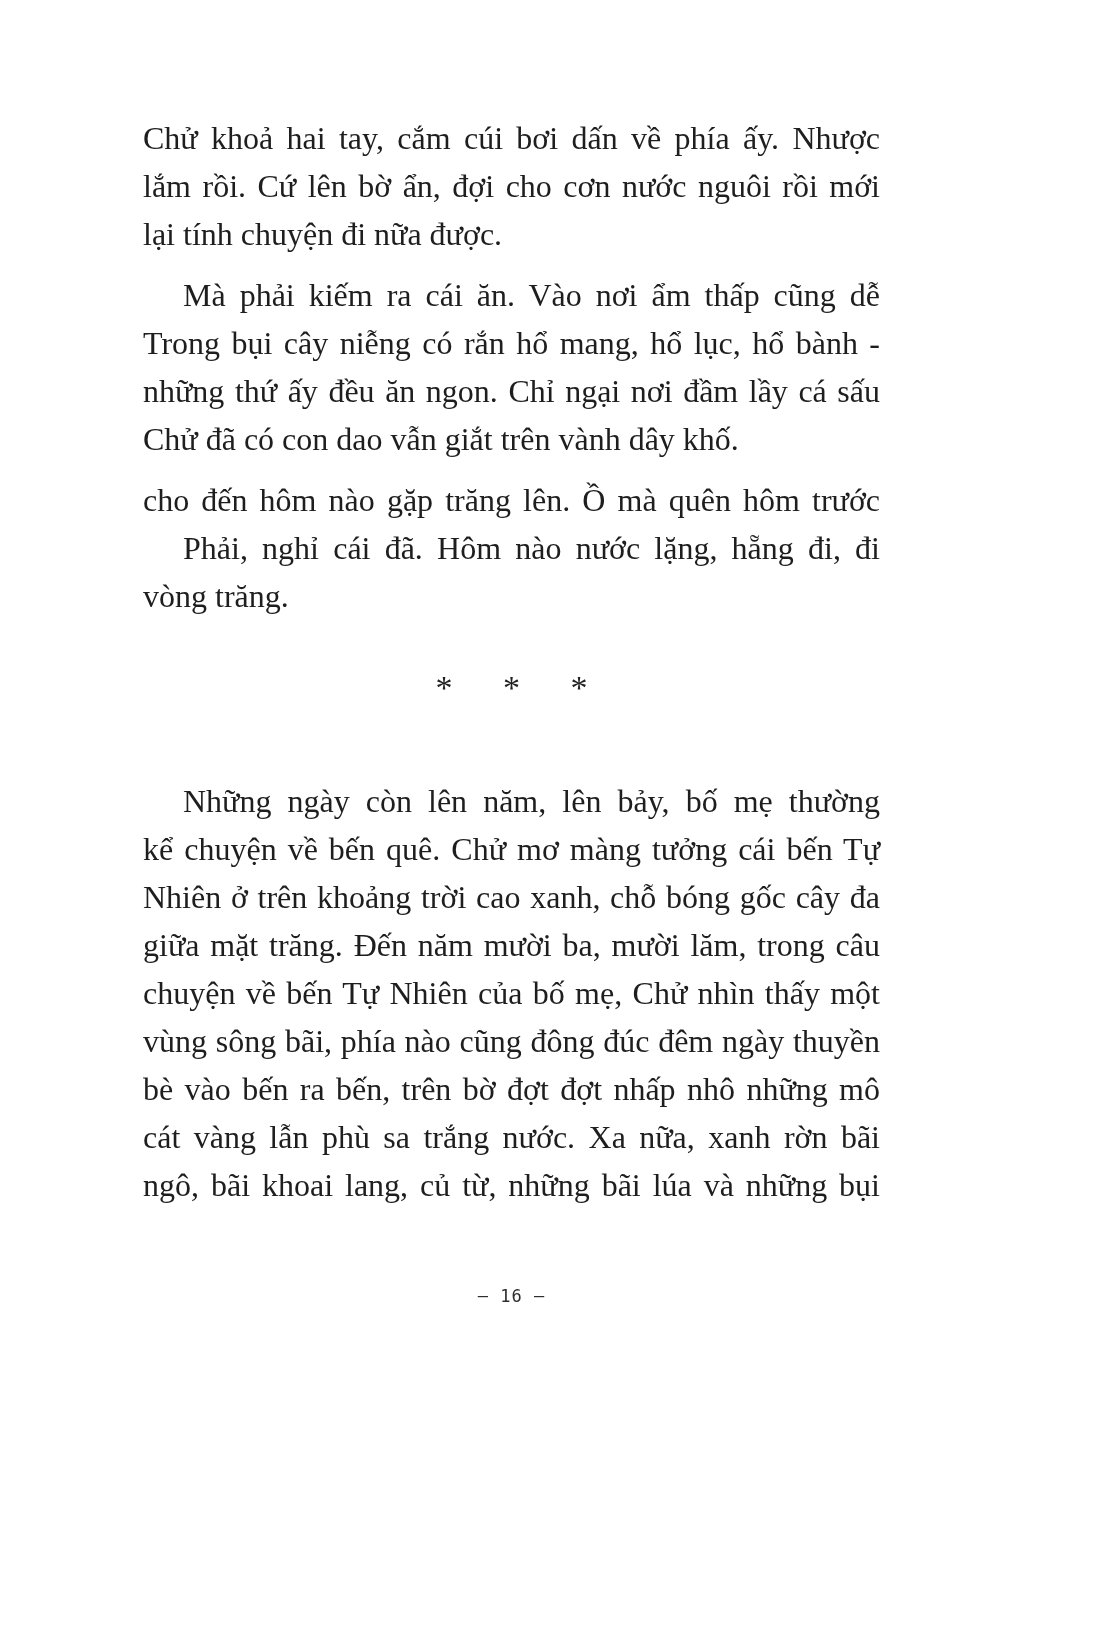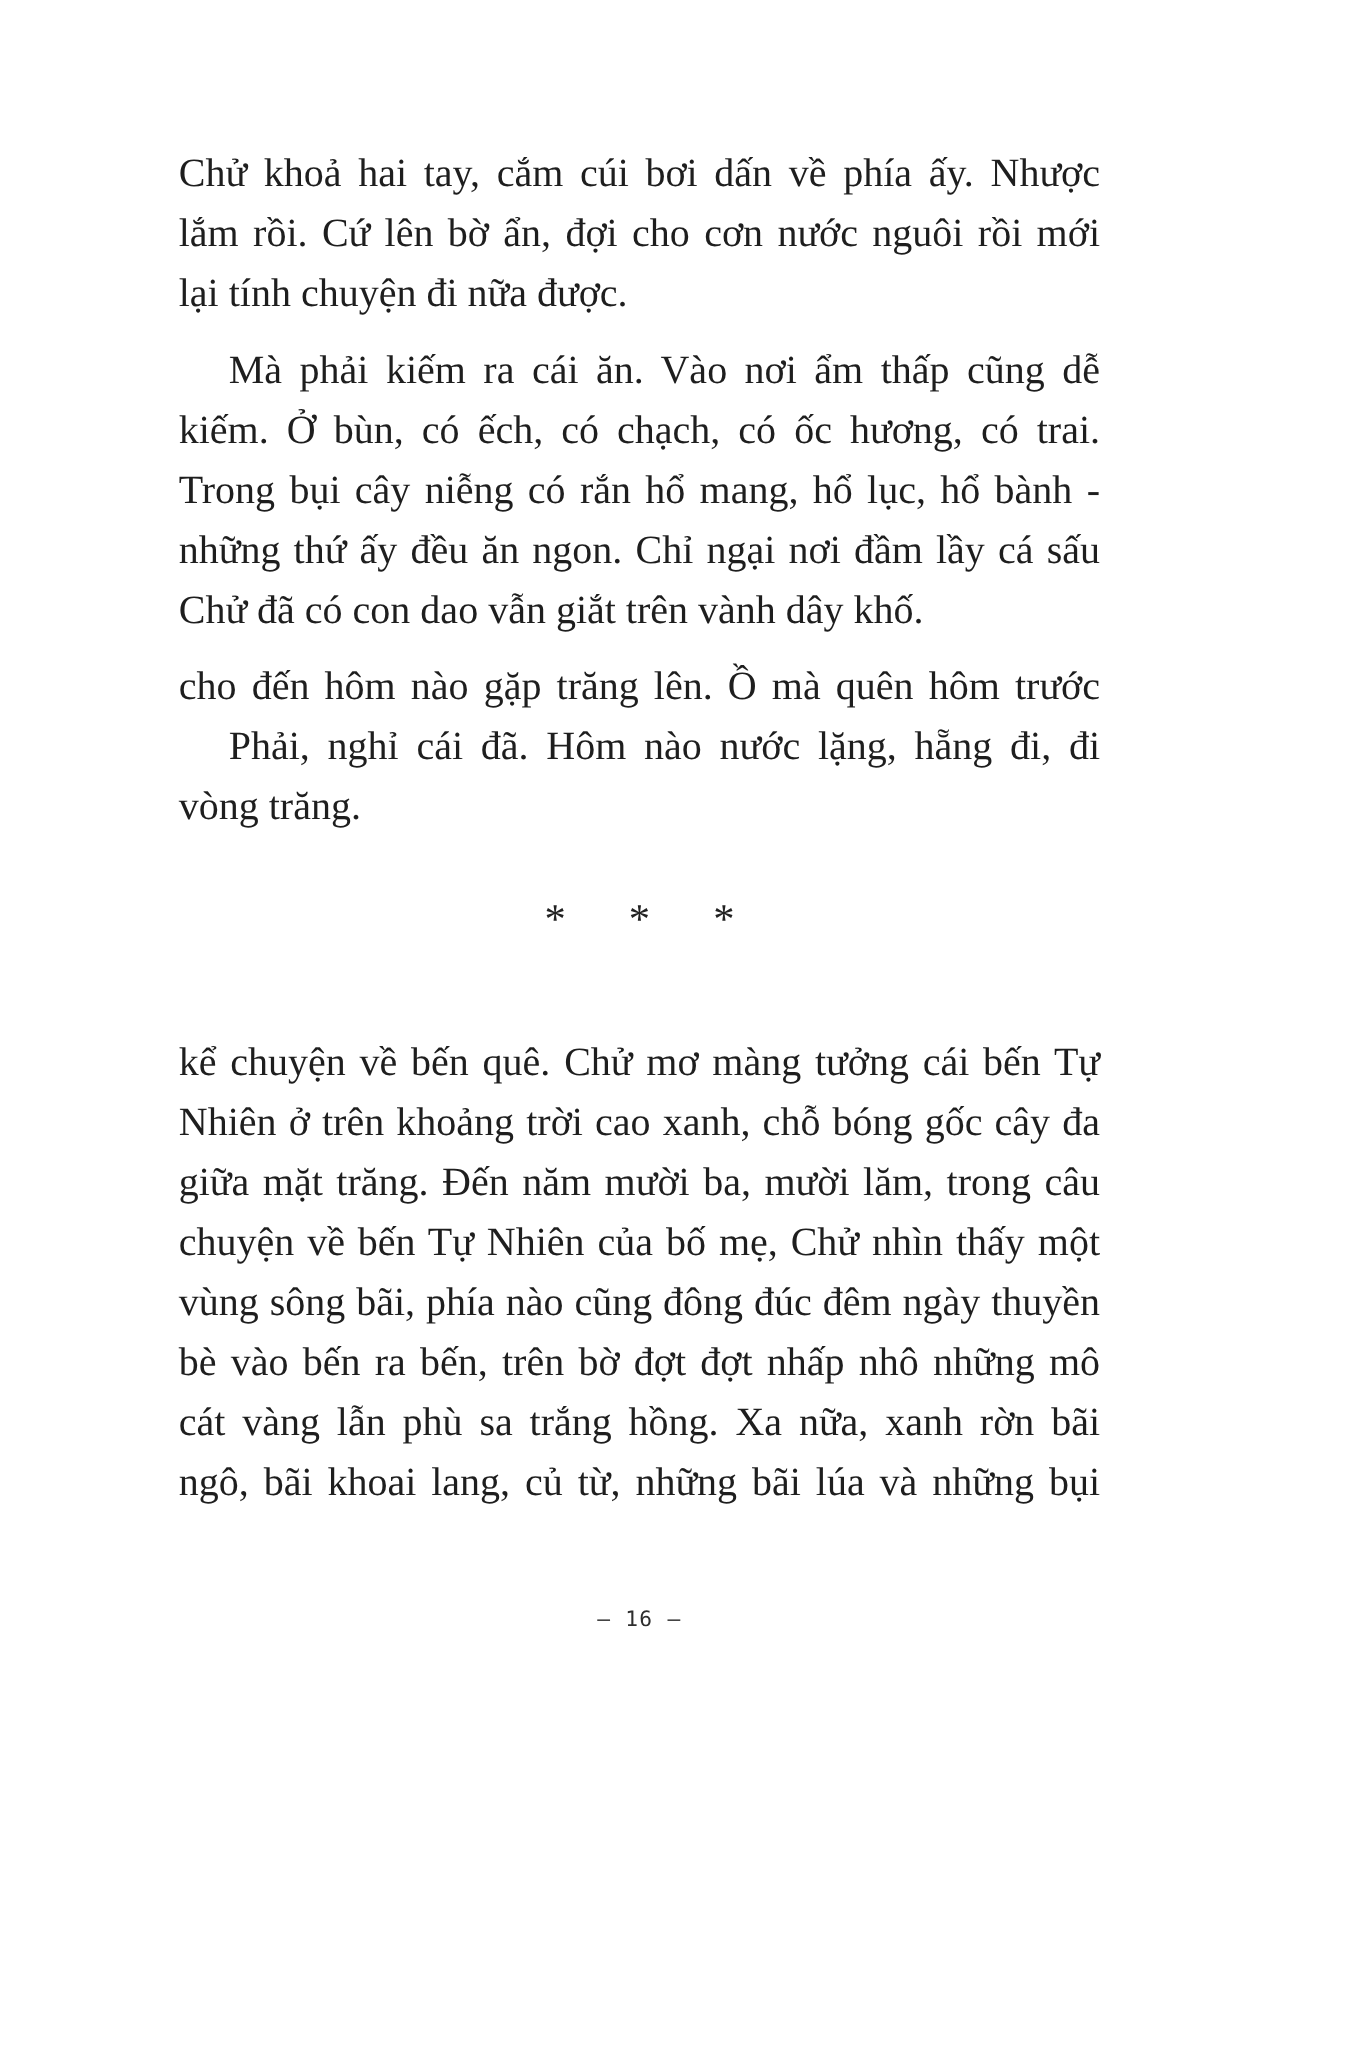--- a/index.html
+++ b/index.html
@@ -62,7 +62,6 @@
 
     <div class="para">
       <div class="line ind">Mà phải kiếm ra cái ăn. Vào nơi ẩm thấp cũng dễ</div>
-      <div class="line">kiếm. Ở bùn, có ếch, có chạch, có ốc hương, có trai.</div>
       <div class="line">Trong bụi cây niễng có rắn hổ mang, hổ lục, hổ bành -</div>
       <div class="line">những thứ ấy đều ăn ngon. Chỉ ngại nơi đầm lầy cá sấu</div>
       <div class="line last">Chử đã có con dao vẫn giắt trên vành dây khố.</div>

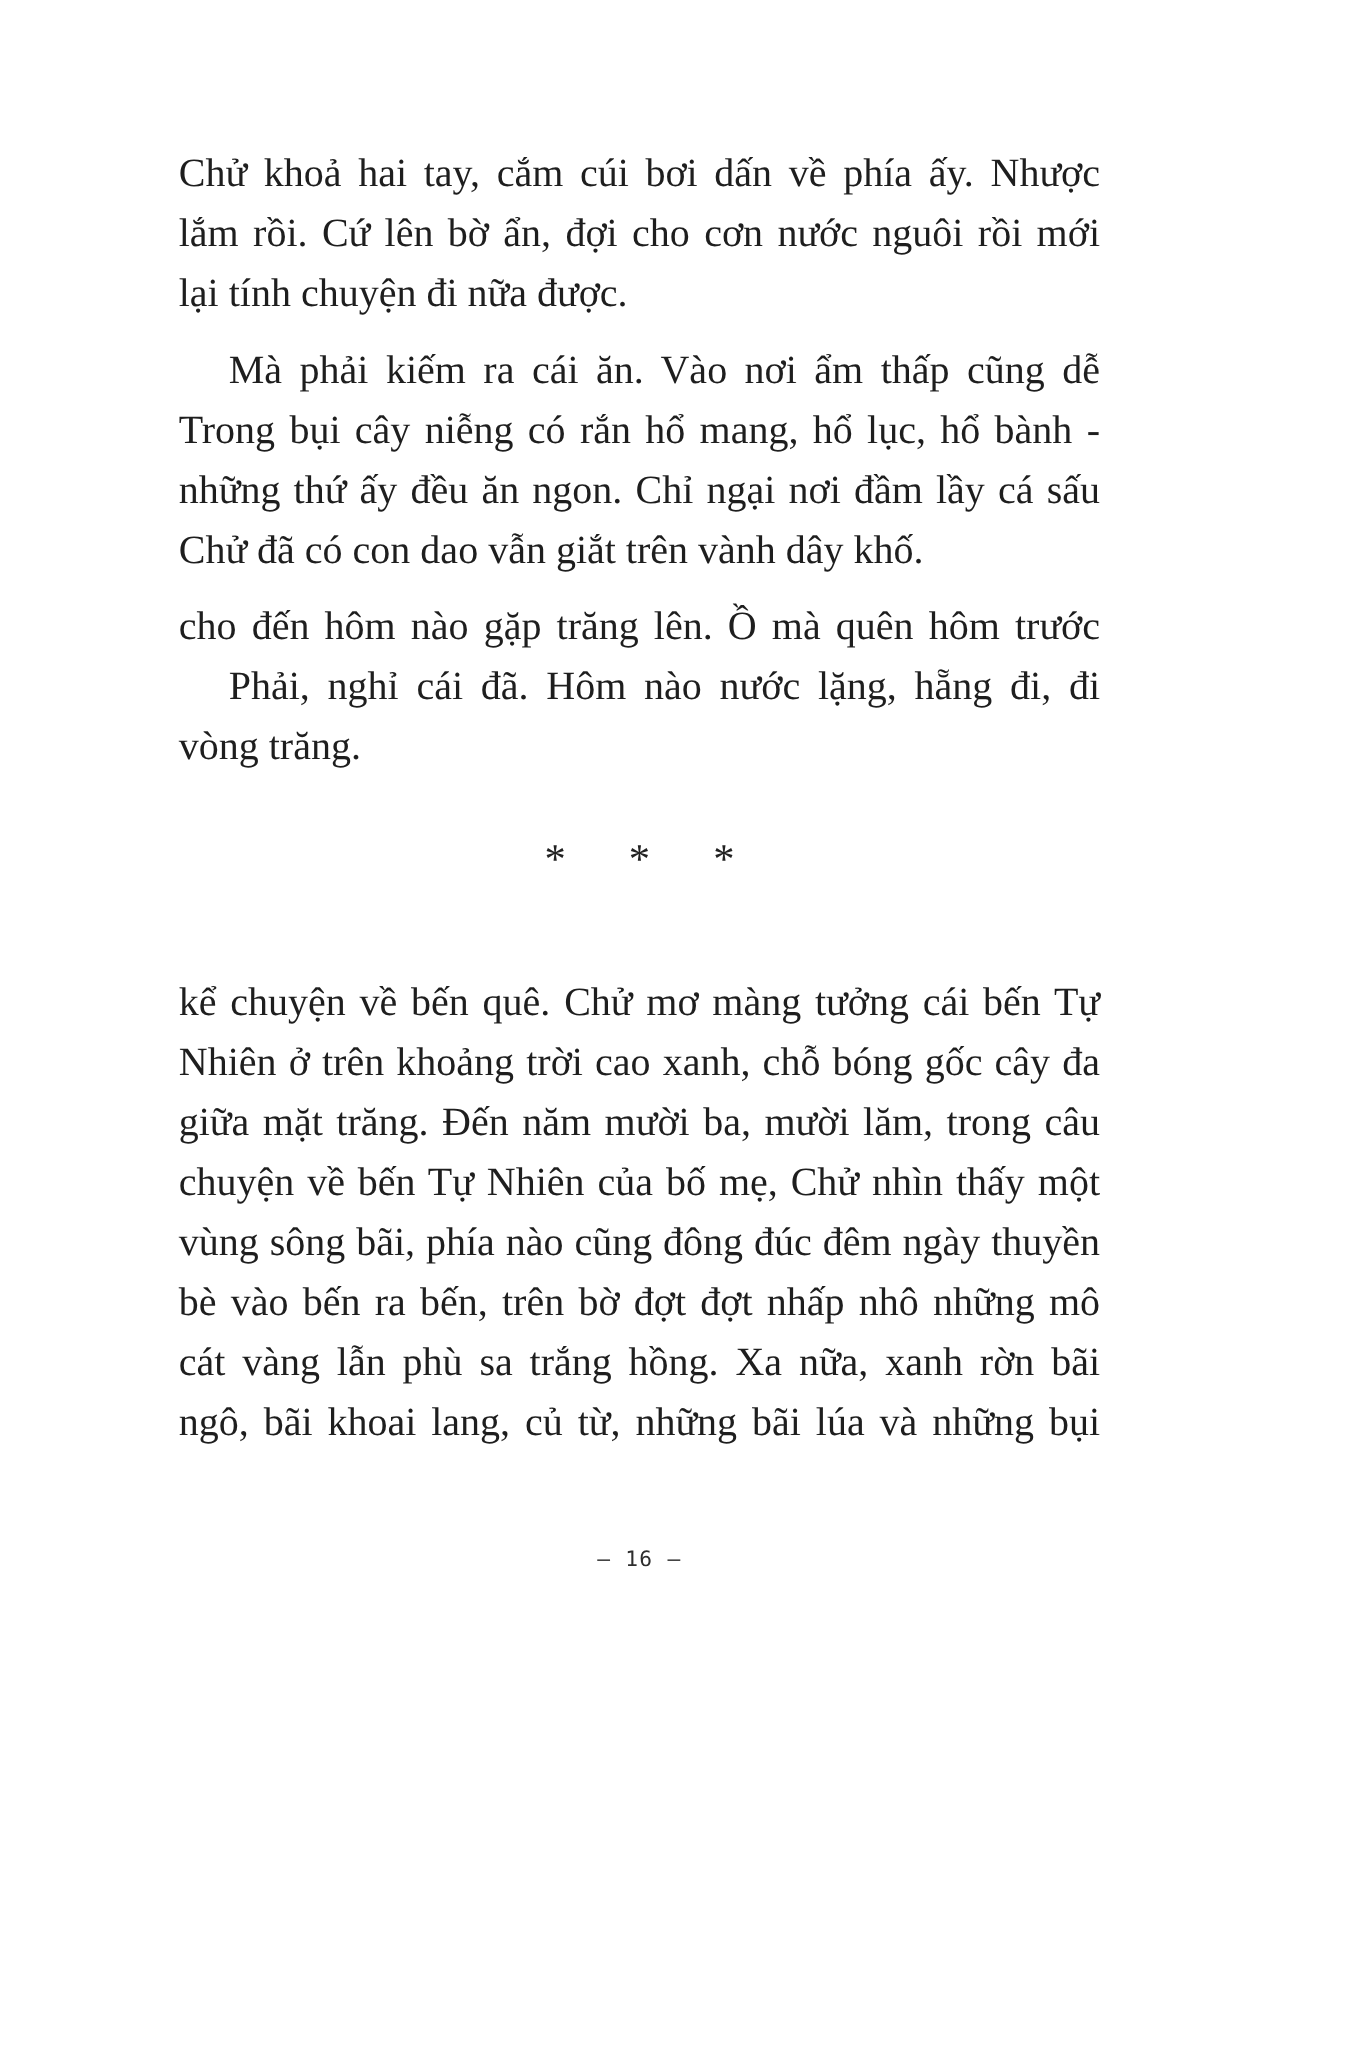--- a/index.html
+++ b/index.html
@@ -77,6 +77,7 @@
 
 
     <div class="para">
+      <div class="line ind">Những ngày còn lên năm, lên bảy, bố mẹ thường</div>
       <div class="line">kể chuyện về bến quê. Chử mơ màng tưởng cái bến Tự</div>
       <div class="line">Nhiên ở trên khoảng trời cao xanh, chỗ bóng gốc cây đa</div>
       <div class="line">giữa mặt trăng. Đến năm mười ba, mười lăm, trong câu</div>

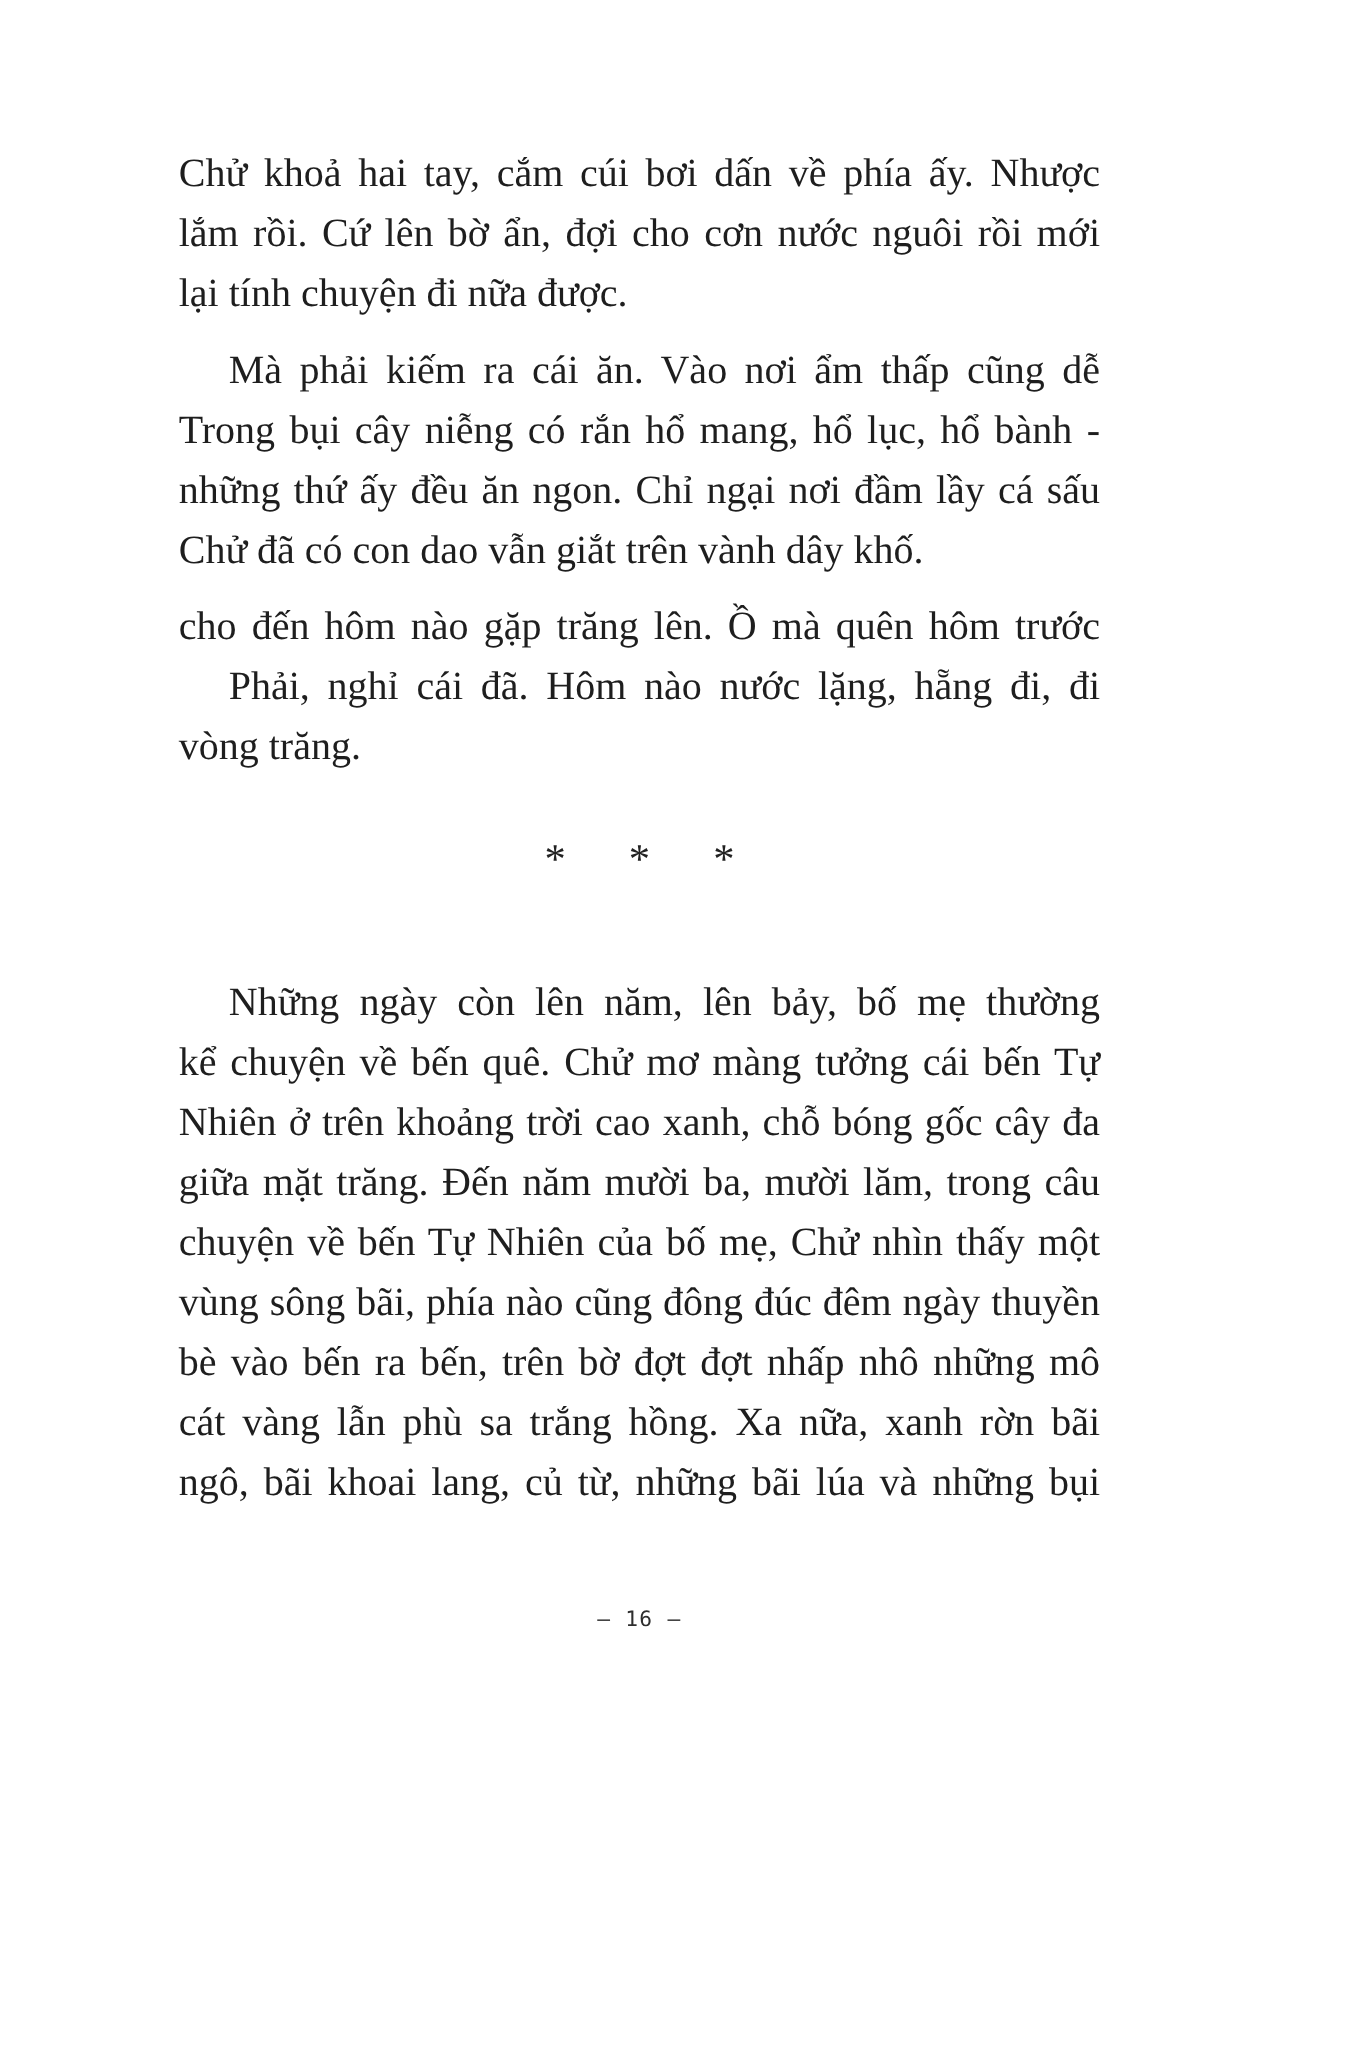--- a/index.html
+++ b/index.html
@@ -84,7 +84,7 @@
       <div class="line">chuyện về bến Tự Nhiên của bố mẹ, Chử nhìn thấy một</div>
       <div class="line">vùng sông bãi, phía nào cũng đông đúc đêm ngày thuyền</div>
       <div class="line">bè vào bến ra bến, trên bờ đợt đợt nhấp nhô những mô</div>
-      <div class="line">cát vàng lẫn phù sa trắng hồng. Xa nữa, xanh rờn bãi</div>
+      <div class="line">cát vàng lẫn phù sa trắng nước. Xa nữa, xanh rờn bãi</div>
       <div class="line">ngô, bãi khoai lang, củ từ, những bãi lúa và những bụi</div>
     </div>
 

